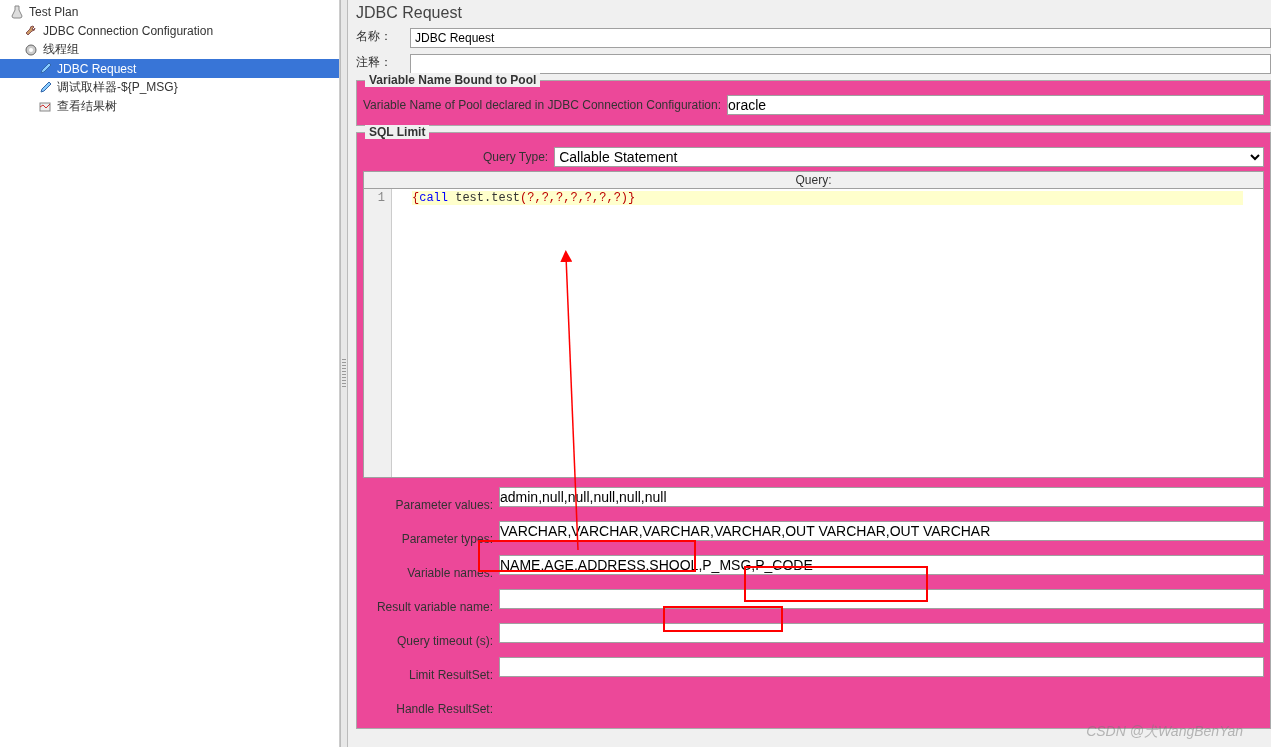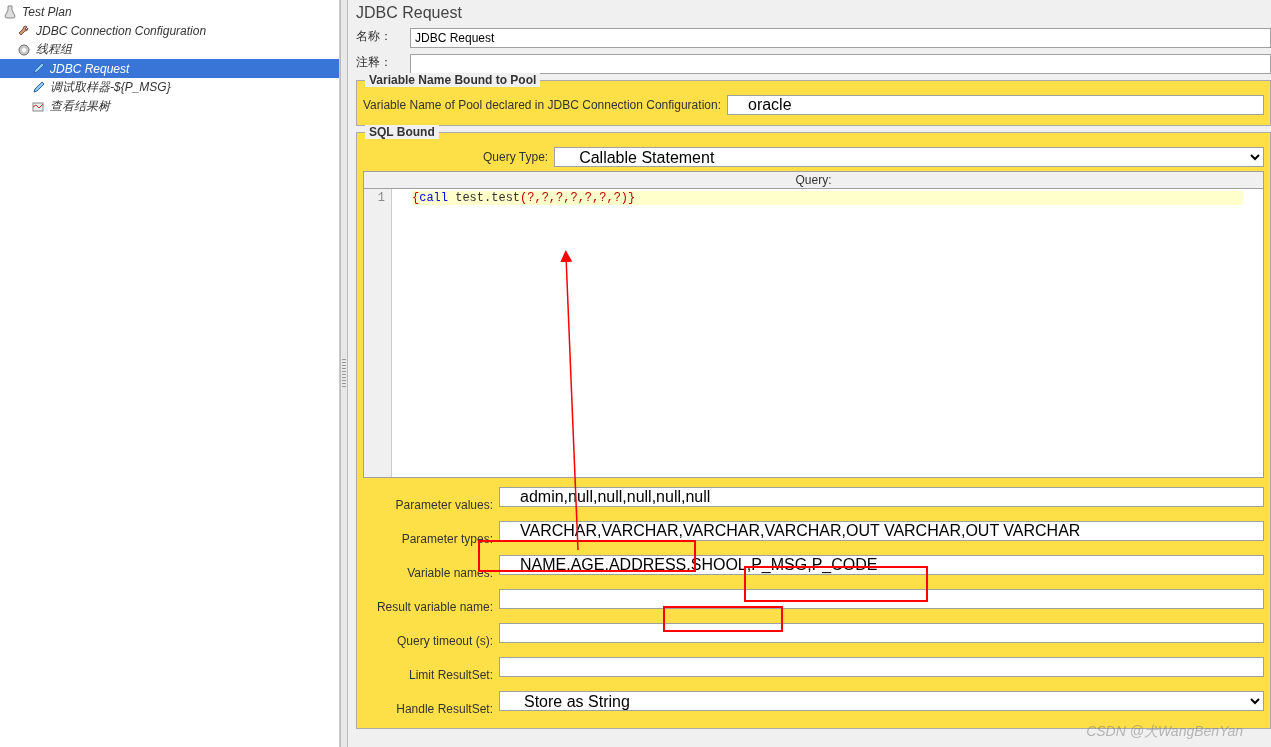--- a/index.html
+++ b/index.html
@@ -23,9 +23,8 @@
   display: flex;
   align-items: center;
   height: 19px;
-  padding-left: 2px;
+  padding-left: 9px;
   cursor: pointer;
-  font-style: italic;
 }
 .tree-item .indent { display: inline-block; }
 .tree-item .icon { width: 16px; height: 16px; margin-right: 4px; display: inline-flex; align-items: center; justify-content: center; }

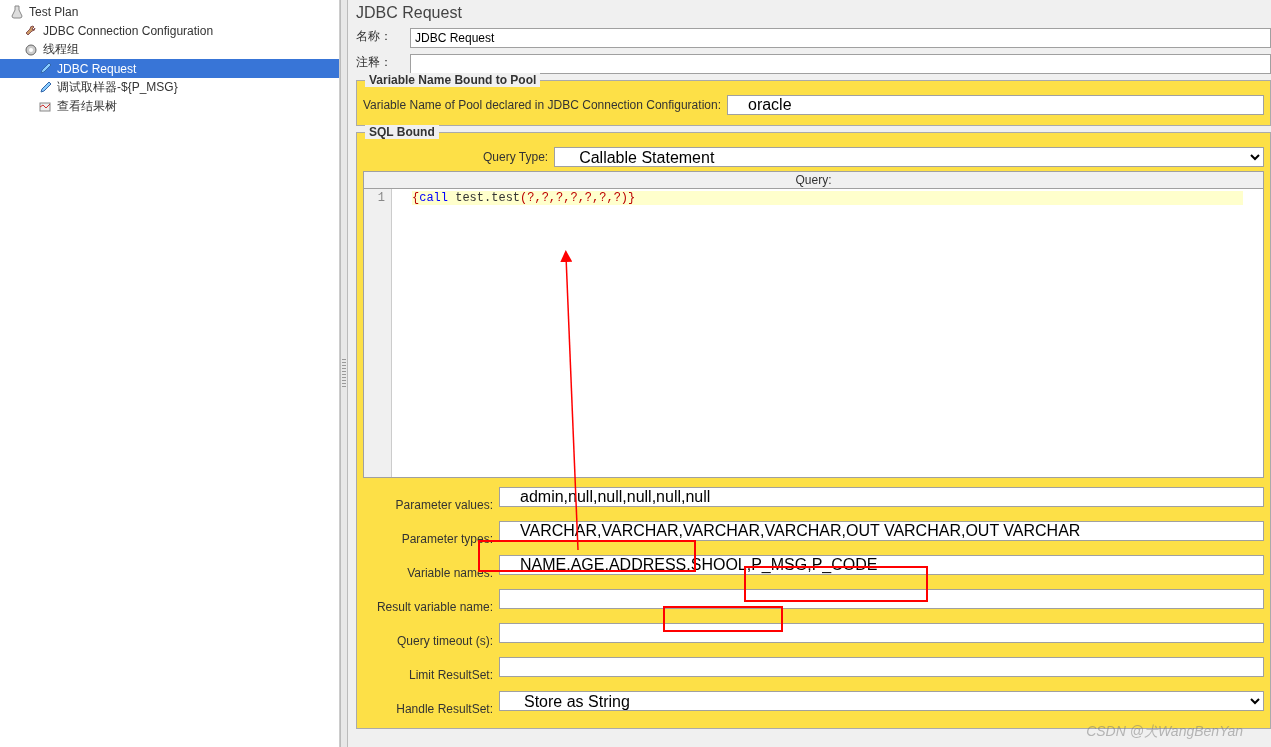--- a/index.html
+++ b/index.html
@@ -80,7 +80,7 @@
   margin-bottom: 6px;
   position: relative;
   padding: 10px 6px 6px 6px;
-  background: #fde047;
+  background: #ec4899;
 }
 .group-box .legend {
   position: absolute;

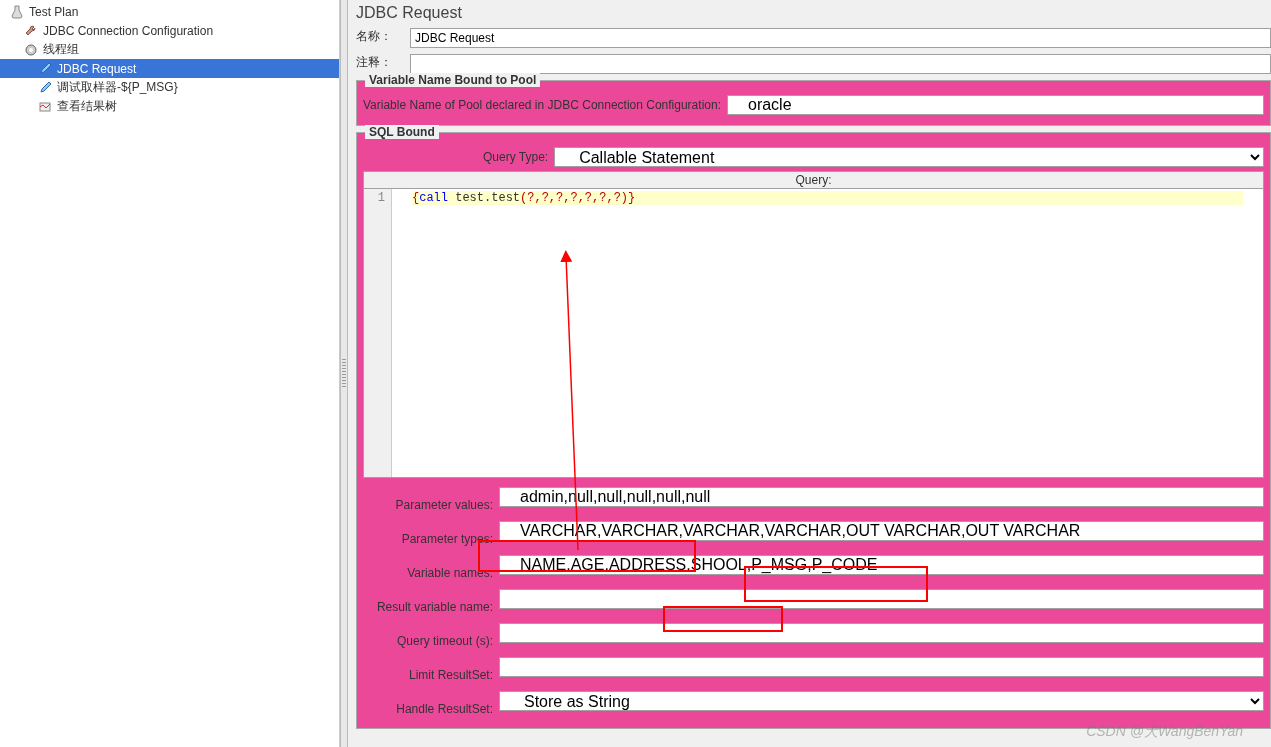--- a/index.html
+++ b/index.html
@@ -105,8 +105,8 @@
   height: 20px;
   border: 1px solid #a0a0a0;
   background: #fff;
-  padding: 0 20px;
-  font-size: 16px;
+  padding: 0 0;
+  font-size: 14px;
 }
 .query-header {
   text-align: center;

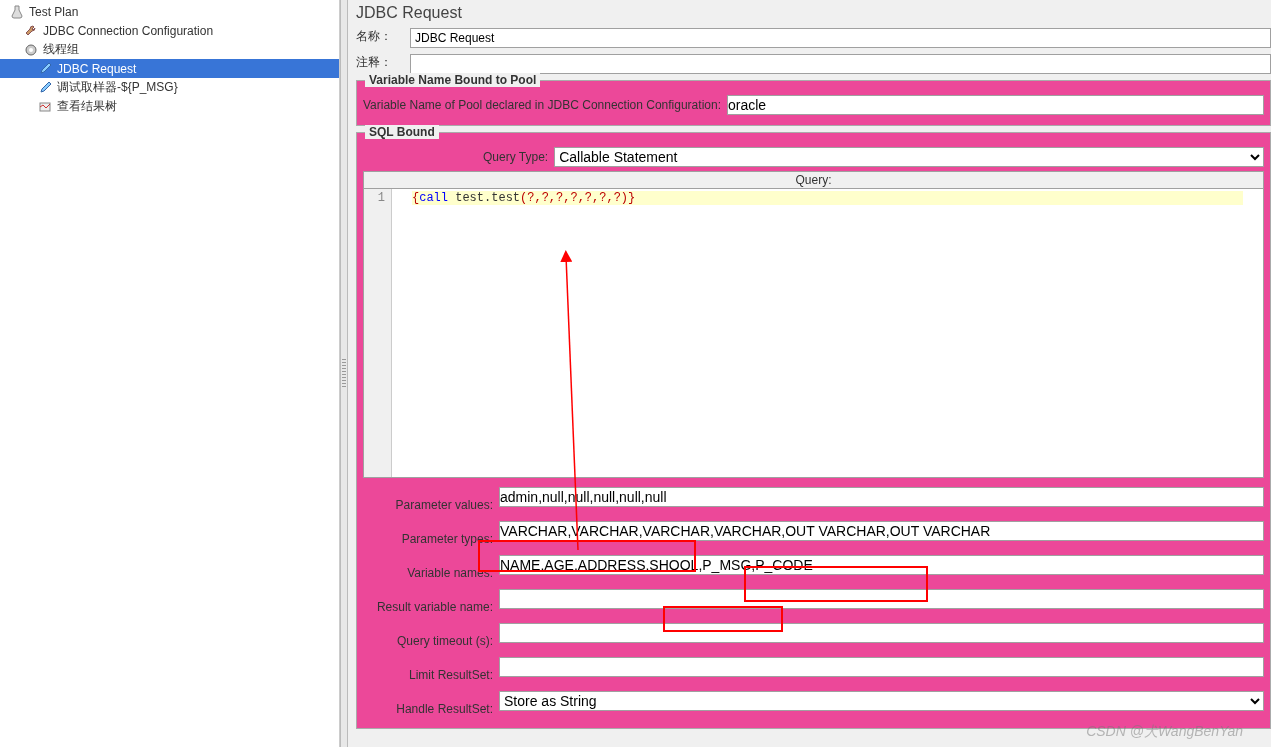--- a/index.html
+++ b/index.html
@@ -242,7 +242,7 @@
   </div>
 
   <div class="group-box" style="padding-bottom:8px;">
-    <div class="legend">SQL Bound</div>
+    <div class="legend">SQL Limit</div>
 
     <div class="inner-row" style="justify-content:center; margin-left:120px;">
       <label style="width:auto">Query Type:</label>

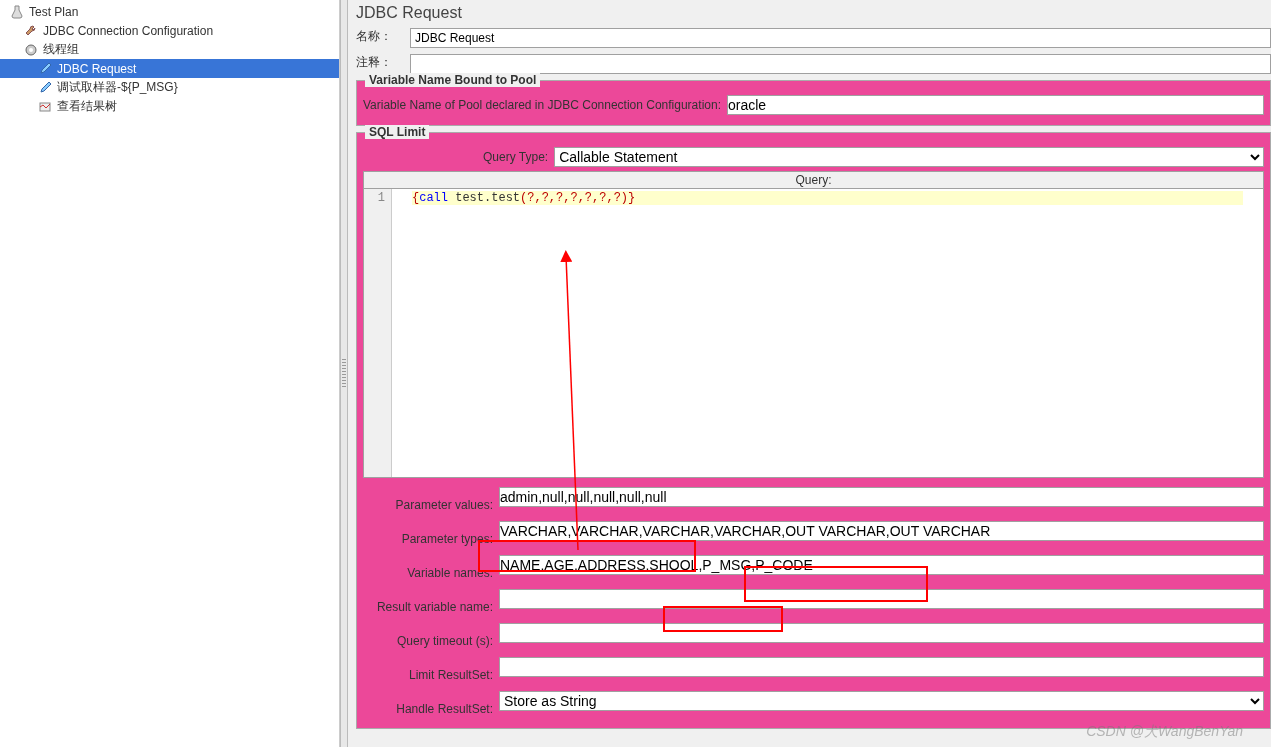--- a/index.html
+++ b/index.html
@@ -286,7 +286,6 @@
       </div>
       <div class="inner-row">
         <label>Handle ResultSet:</label>
-        <select><option>Store as String</option></select>
       </div>
     </div>
   </div>

